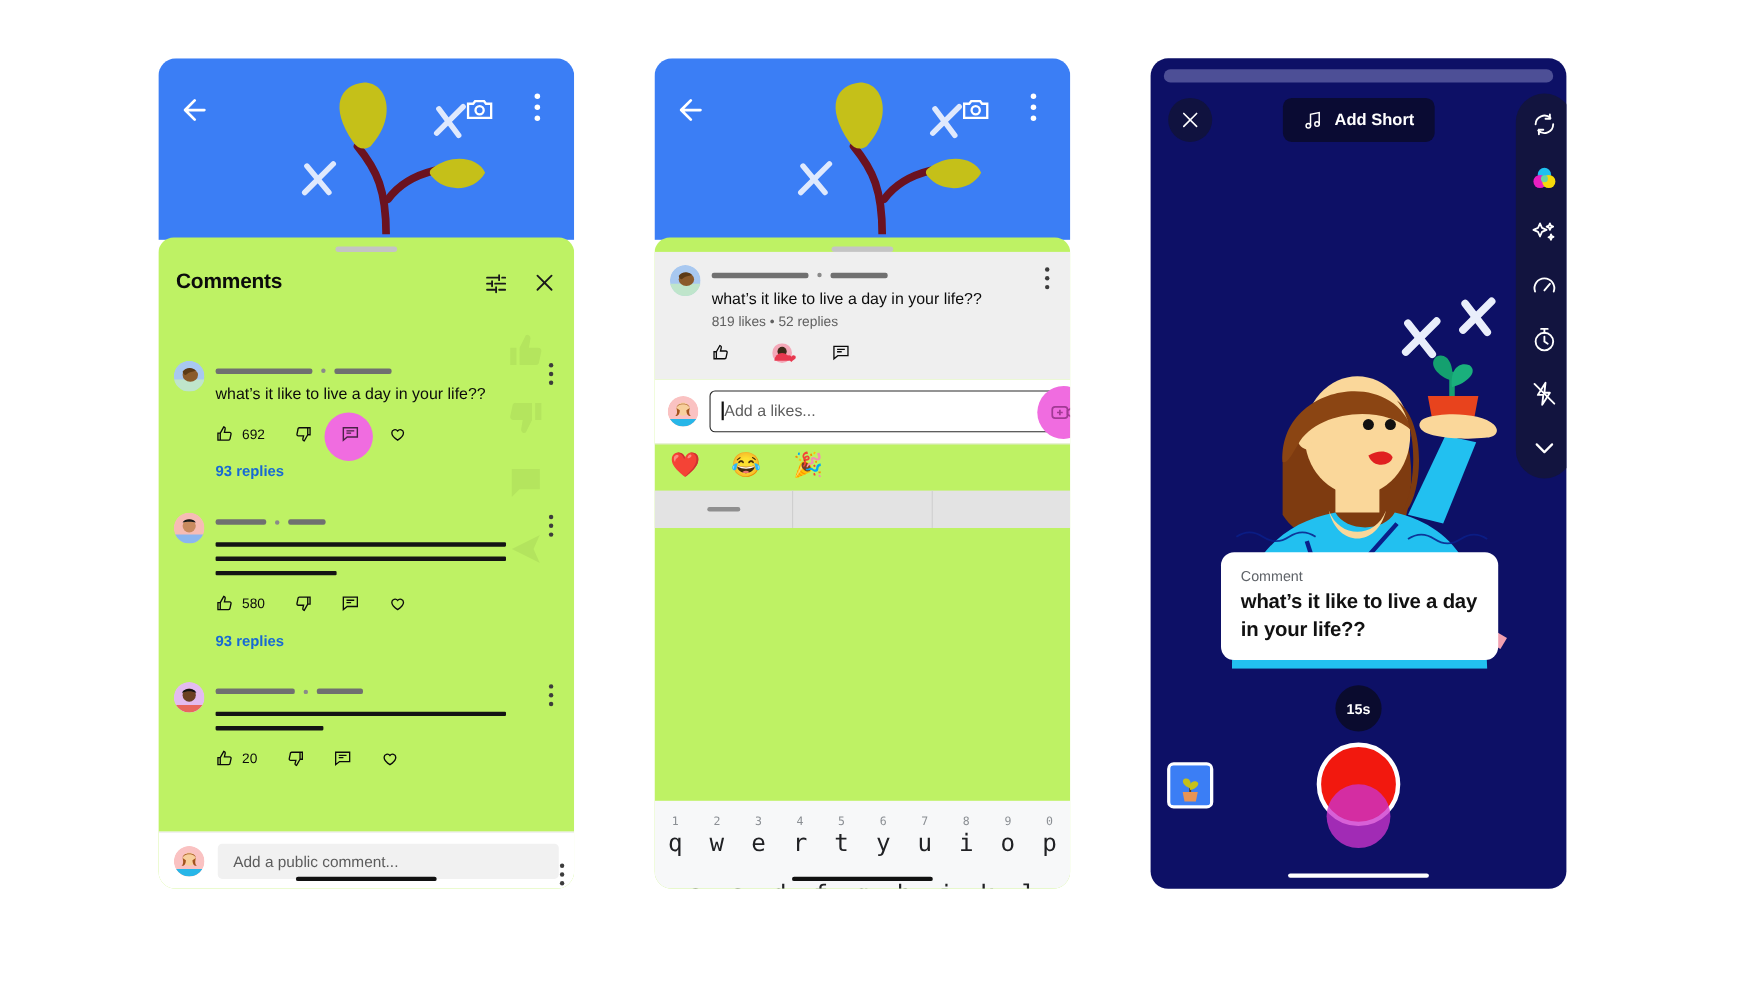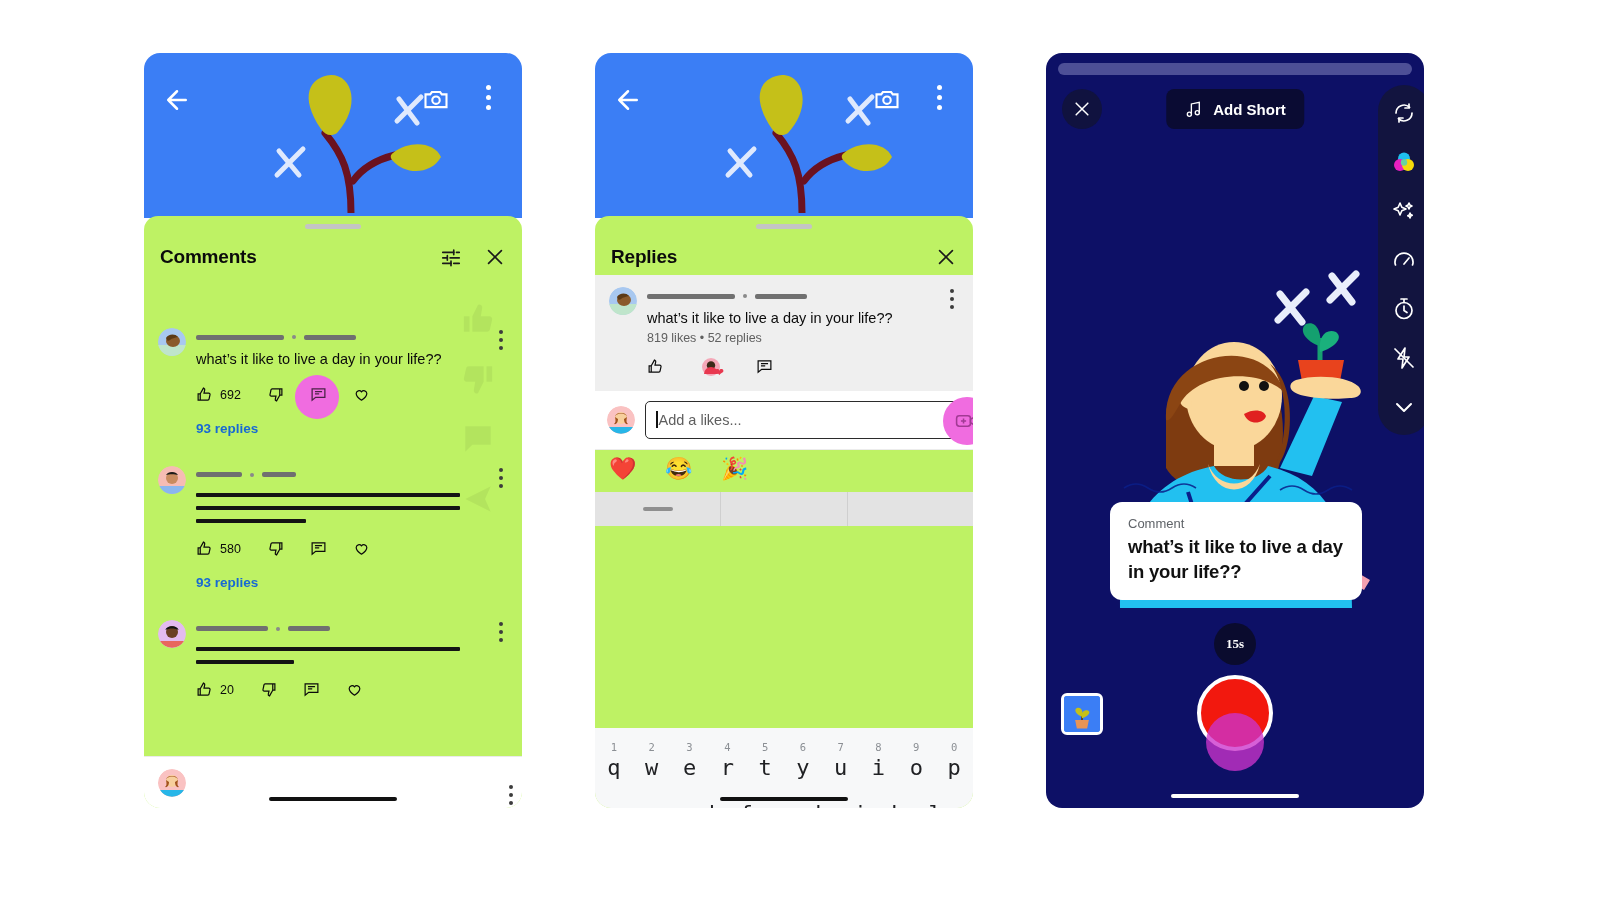--- a/index.html
+++ b/index.html
@@ -509,12 +509,6 @@
 
     <div class="sheet" id="replies-sheet">
       <div class="grabber"></div>
-      <div class="sheet-head">
-        <div class="sheet-title">Replies</div>
-        <svg class="x-icon" viewBox="0 0 24 24" fill="none" stroke="#1a1a1a" stroke-width="1.8" stroke-linecap="round">
-            <path d="M5 5l14 14M19 5L5 19"></path>
-          </svg>
-      </div>
 
       <div class="parent-comment">
         <div class="avatar">

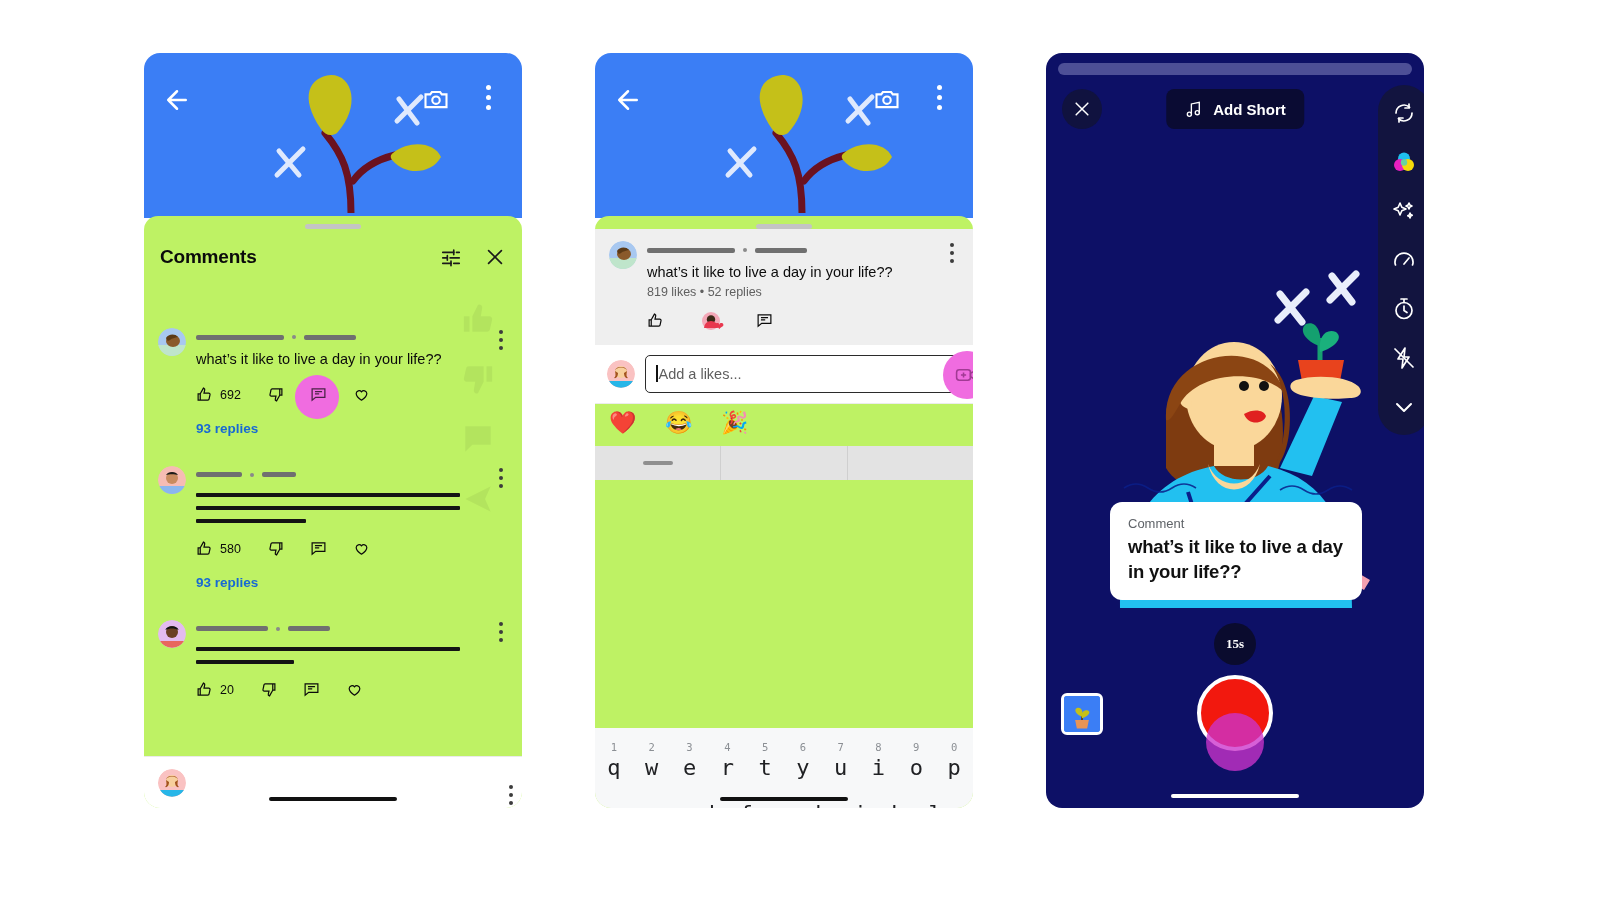--- a/index.html
+++ b/index.html
@@ -226,7 +226,7 @@
     position:absolute; left:50%; transform:translateX(-50%); top:570px;
     width:42px; height:42px; border-radius:50%; background:#0a0b2e;
     display:flex; align-items:center; justify-content:center;
-    color:#fff; font-size:13px; font-weight:bold;font-family:Liberation Serif, serif;
+    color:#fff; font-size:13px; font-weight:bold;
   }
   .rec-btn {
     position:absolute; left:50%; transform:translateX(-50%); top:622px;

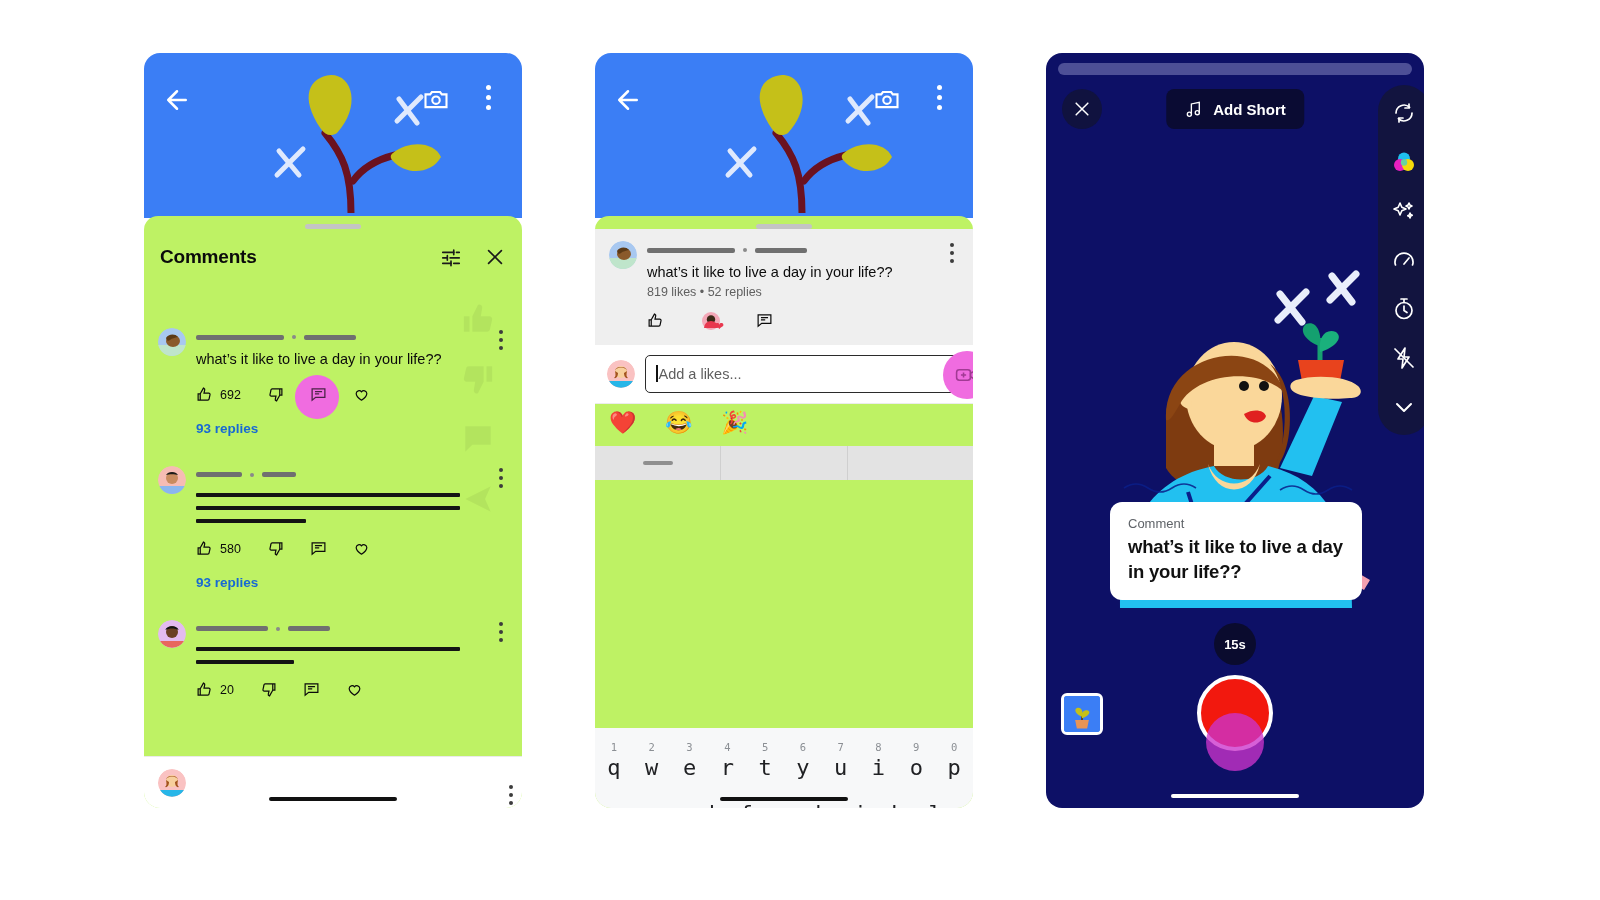--- a/index.html
+++ b/index.html
@@ -467,6 +467,7 @@
               <path d="M8 11c1 4 .5 6-1 7 3 1 4-3 4-5zM20 11c-1 4-.5 6 1 7-3 1-4-3-4-5z" fill="#a3531f"></path>
             </svg>
         </div>
+        <div class="composer-field">Add a public comment...</div>
         <div class="kebab-g">
             <i></i>
             <i></i>

